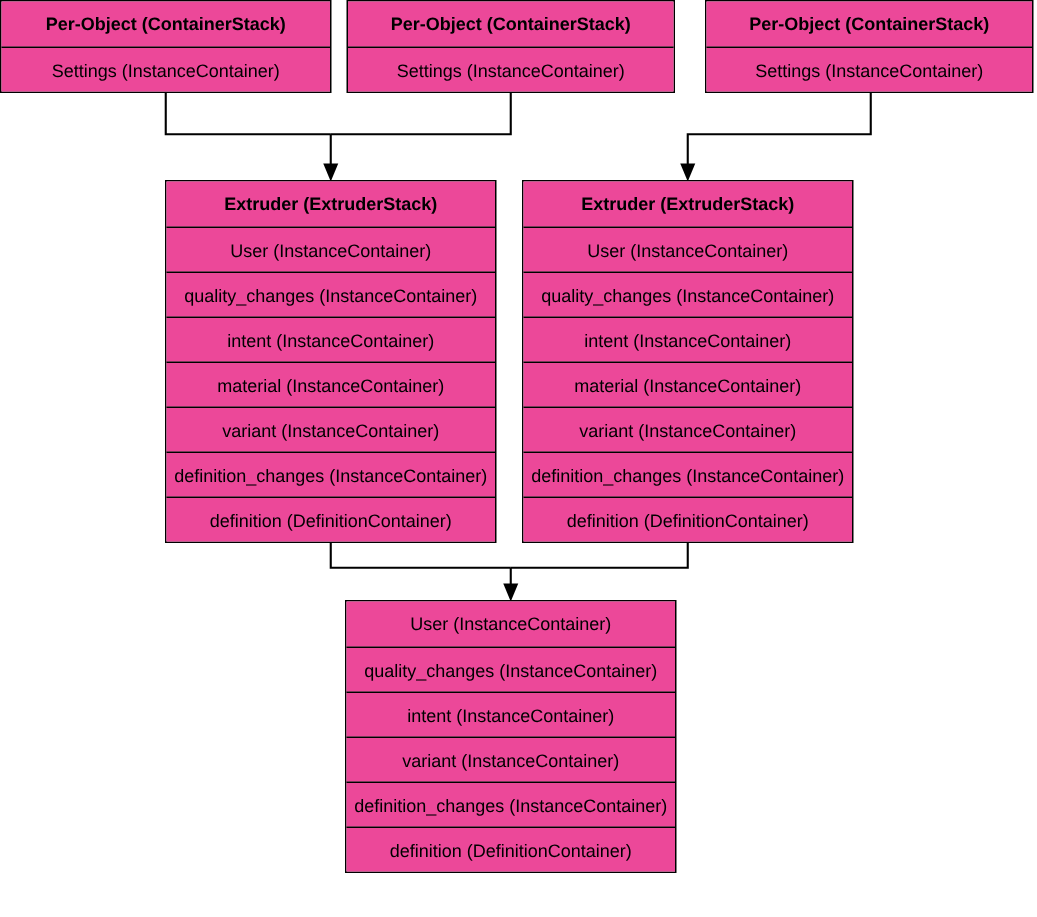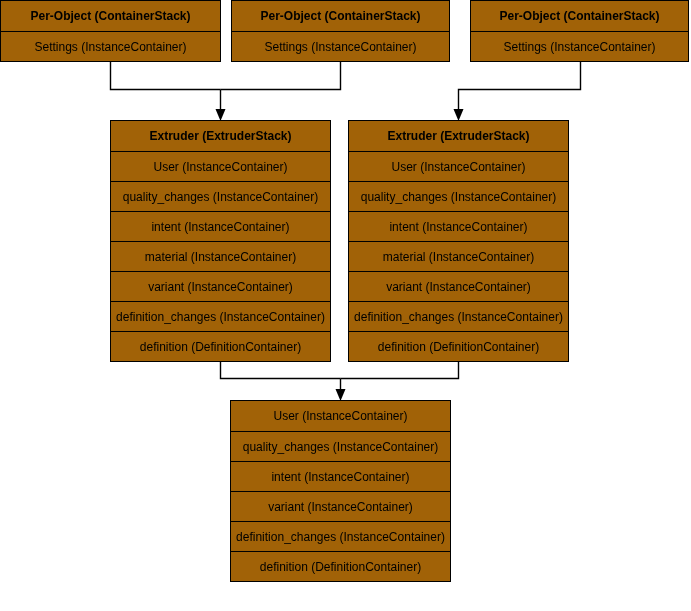--- a/index.html
+++ b/index.html
@@ -35,7 +35,7 @@
     line-height: 14px;
     color: #000000;
     padding: 0 0;
-    background: #a16207;
+    background: #ec4899;
     white-space: nowrap;
   }
   .row + .row {

